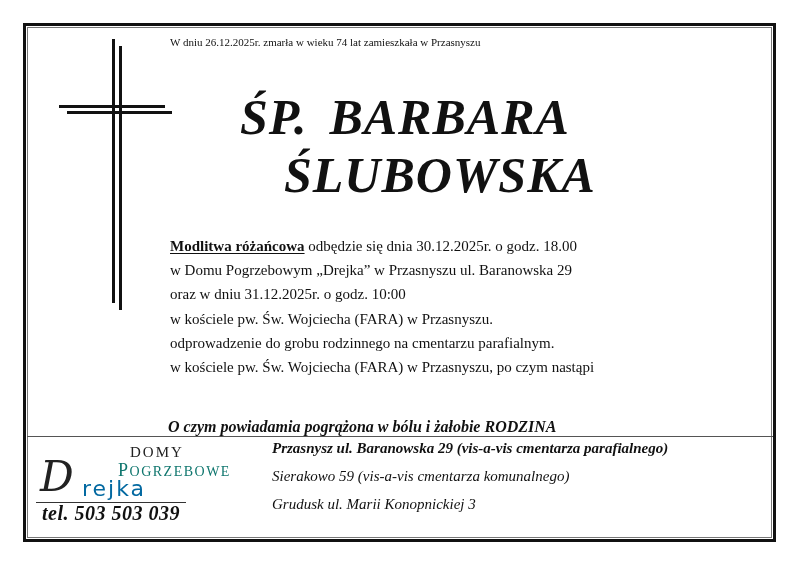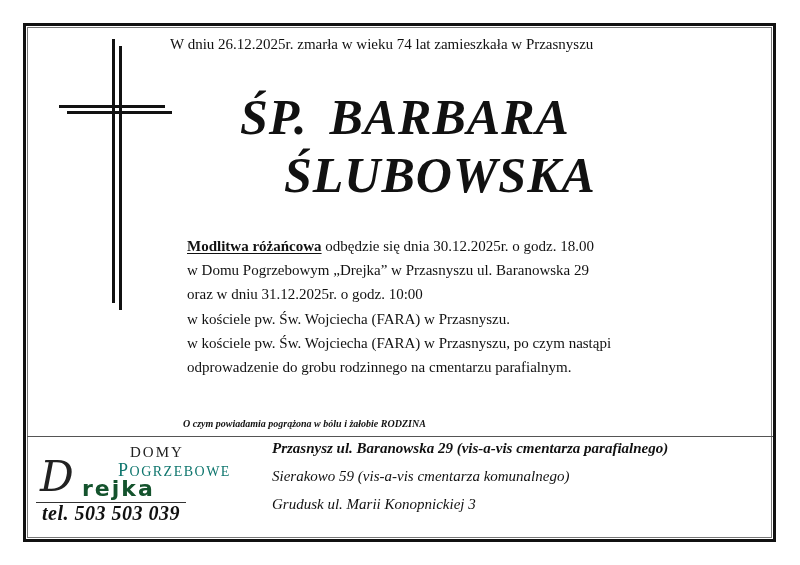--- a/index.html
+++ b/index.html
@@ -19,7 +19,7 @@
 
     .top-line {
       position: absolute; left: 170px; top: 36px;
-      font-size: 15px; white-space: nowrap;
+      font-size: 11px; white-space: nowrap;
     }
 
     .heading {

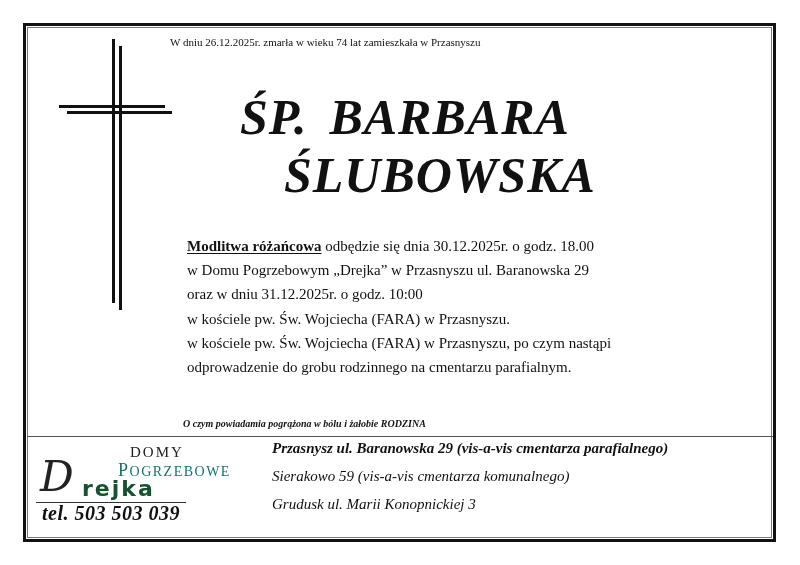--- a/index.html
+++ b/index.html
@@ -32,7 +32,7 @@
 
     .body-text {
       position: absolute; left: 170px; top: 234px;
-      font-size: 15px; line-height: 24.2px; white-space: nowrap; margin-left: 17px;
+      font-size: 15px; line-height: 24.2px; white-space: nowrap;
     }
     .body-text .line { display: block; height: 24.2px; }
     .body-text .uline { font-weight: bold; text-decoration: underline; text-underline-offset: 2px; }

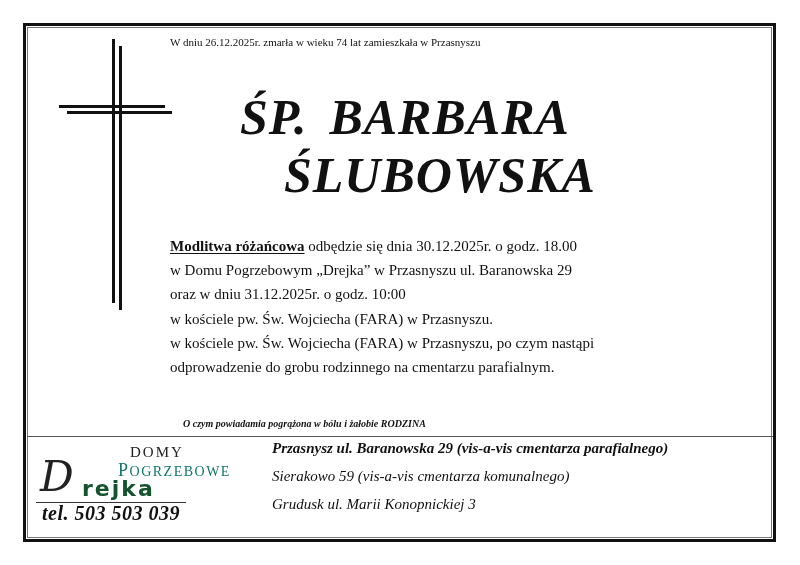--- a/index.html
+++ b/index.html
@@ -101,8 +101,8 @@
   <span class="line">w Domu Pogrzebowym „Drejka” w Przasnyszu ul. Baranowska 29</span>
   <span class="line">oraz w dniu 31.12.2025r. o godz. 10:00</span>
   <span class="line">w kościele pw. Św. Wojciecha (FARA) w Przasnyszu.</span>
+  <span class="line">odprowadzenie do grobu rodzinnego na cmentarzu parafialnym.</span>
   <span class="line">w kościele pw. Św. Wojciecha (FARA) w Przasnyszu, po czym nastąpi</span>
-  <span class="line">odprowadzenie do grobu rodzinnego na cmentarzu parafialnym.</span>
 </div>
 
 <div class="family-line">O czym powiadamia pogrążona w bólu i żałobie RODZINA</div>

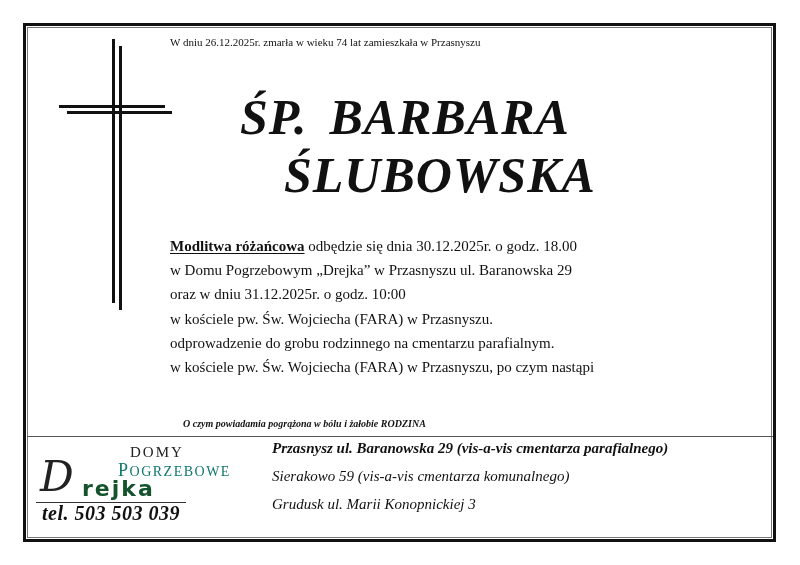--- a/index.html
+++ b/index.html
@@ -38,8 +38,8 @@
     .body-text .uline { font-weight: bold; text-decoration: underline; text-underline-offset: 2px; }
 
     .family-line {
-      position: absolute; left: 183px; top: 418px;
-      font-size: 10px; font-weight: bold; font-style: italic; white-space: nowrap;
+      position: absolute; left: 168px; top: 418px;
+      font-size: 16px; font-weight: bold; font-style: italic; white-space: nowrap;
     }
 
     .divider {

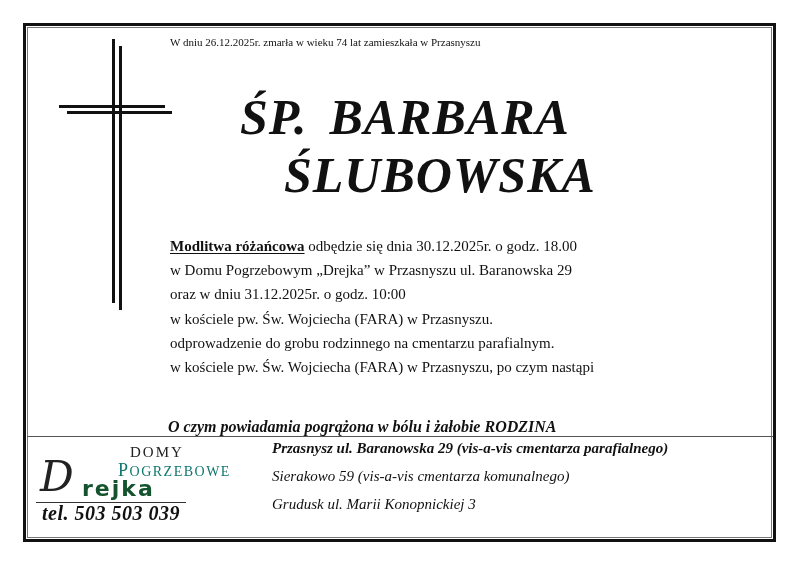--- a/index.html
+++ b/index.html
@@ -61,7 +61,7 @@
     }
     .logo-rejka {
       position: absolute; left: 46px; top: 36px; font-size: 22px; letter-spacing: 2px;
-      color: #14532d; font-family: "DejaVu Sans", sans-serif; font-weight: bold;
+      color: #0369a1; font-family: "DejaVu Sans", sans-serif; font-weight: normal;
     }
     .logo-rule {
       position: absolute; left: 0px; top: 62px; width: 150px; height: 1px; background: #333;

